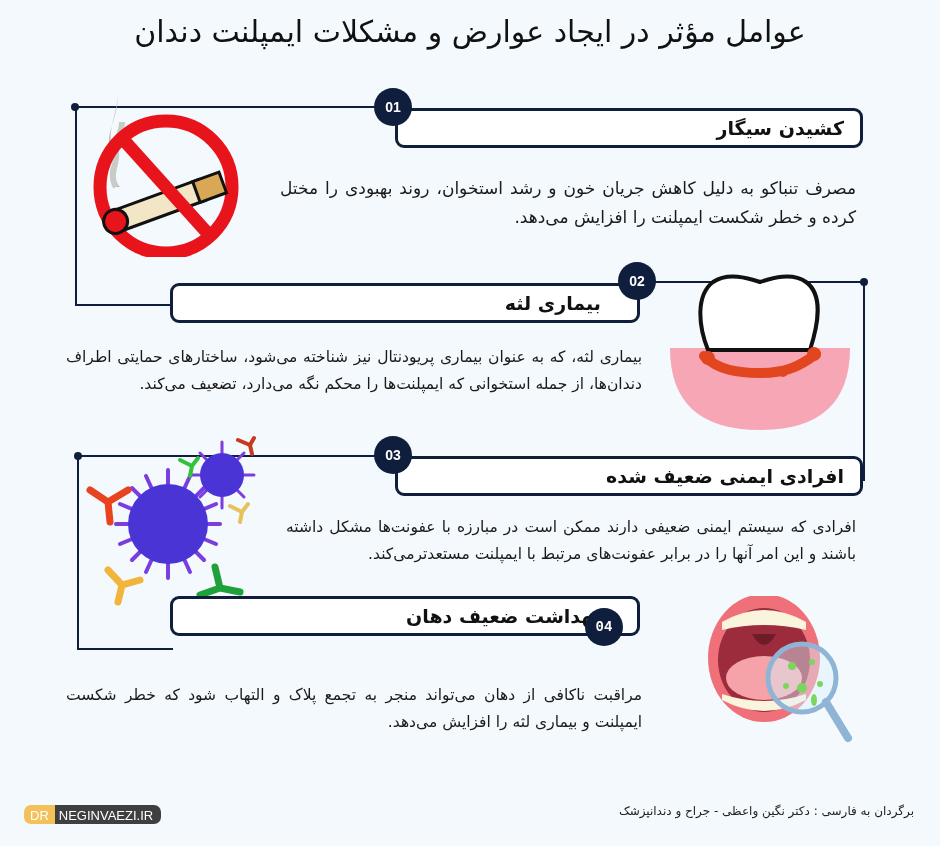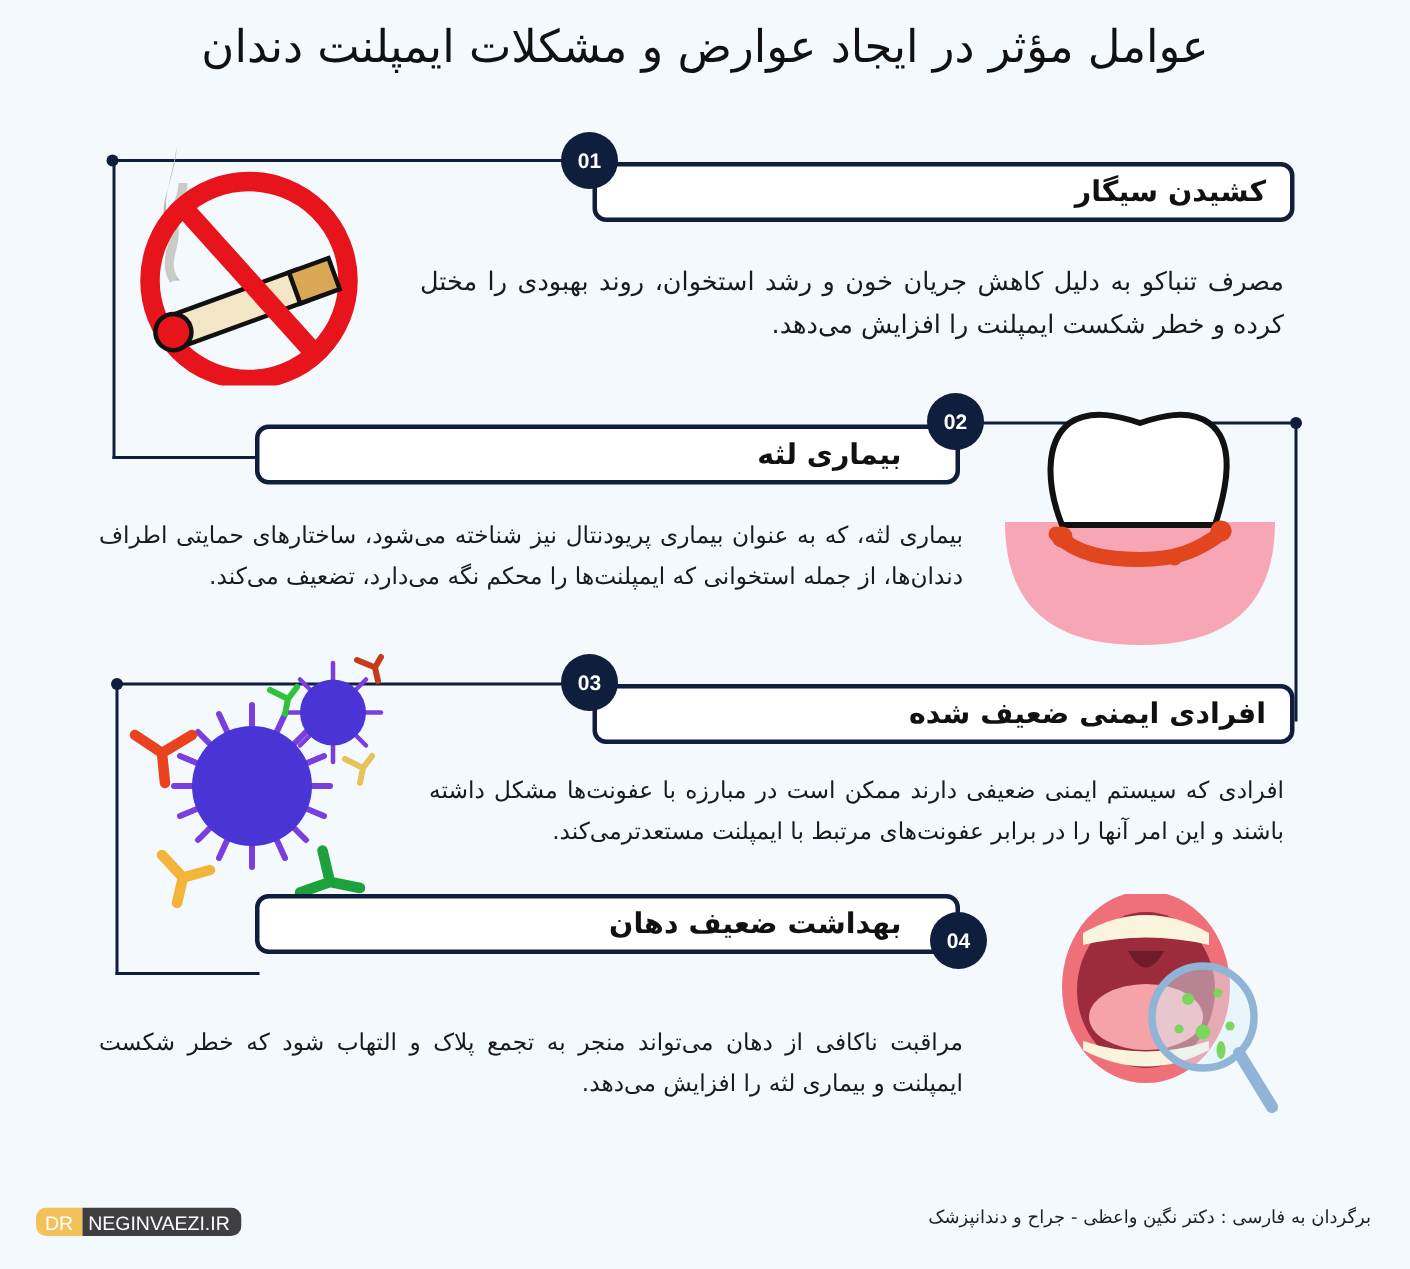--- a/index.html
+++ b/index.html
@@ -129,7 +129,7 @@
 <div class="card" style="left:170px;top:596px;width:470px;">
   <span class="lbl" style="right:36px;">بهداشت ضعیف دهان</span>
 </div>
-<div class="num" style="left:620px;top:608px;">04</div>
+<div class="num" style="left:585px;top:608px;font-family:Liberation Mono, monospace;">04</div>
 <div class="desc" style="left:66px;top:682px;width:576px;">مراقبت ناکافی از دهان می‌تواند منجر به تجمع پلاک و التهاب شود که خطر شکست ایمپلنت و بیماری لثه را افزایش می‌دهد.</div>
 
 <svg style="left:702px;top:596px;" width="160" height="150" viewBox="0 0 160 150">

